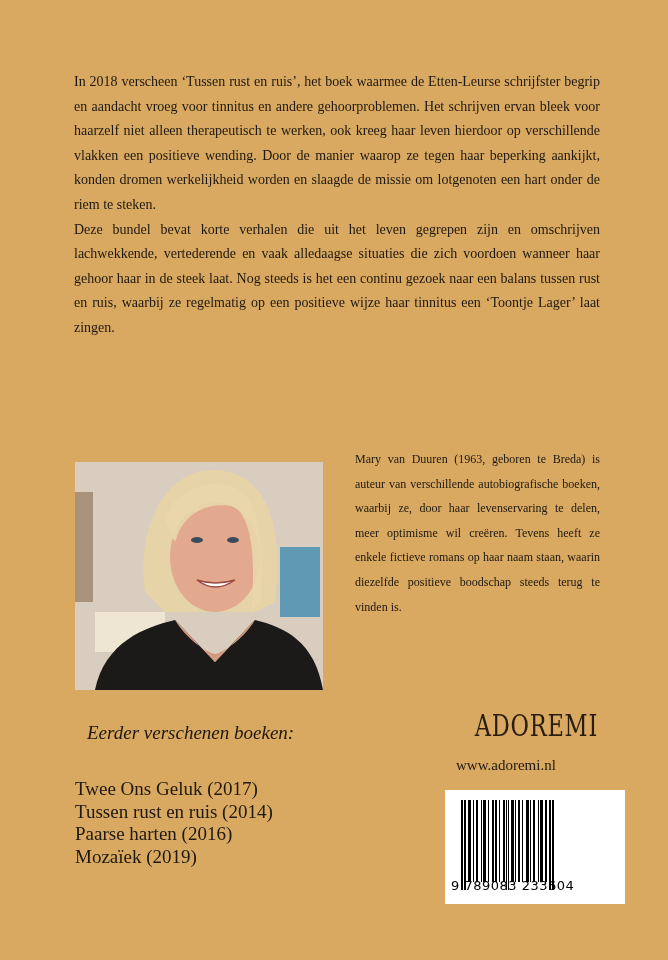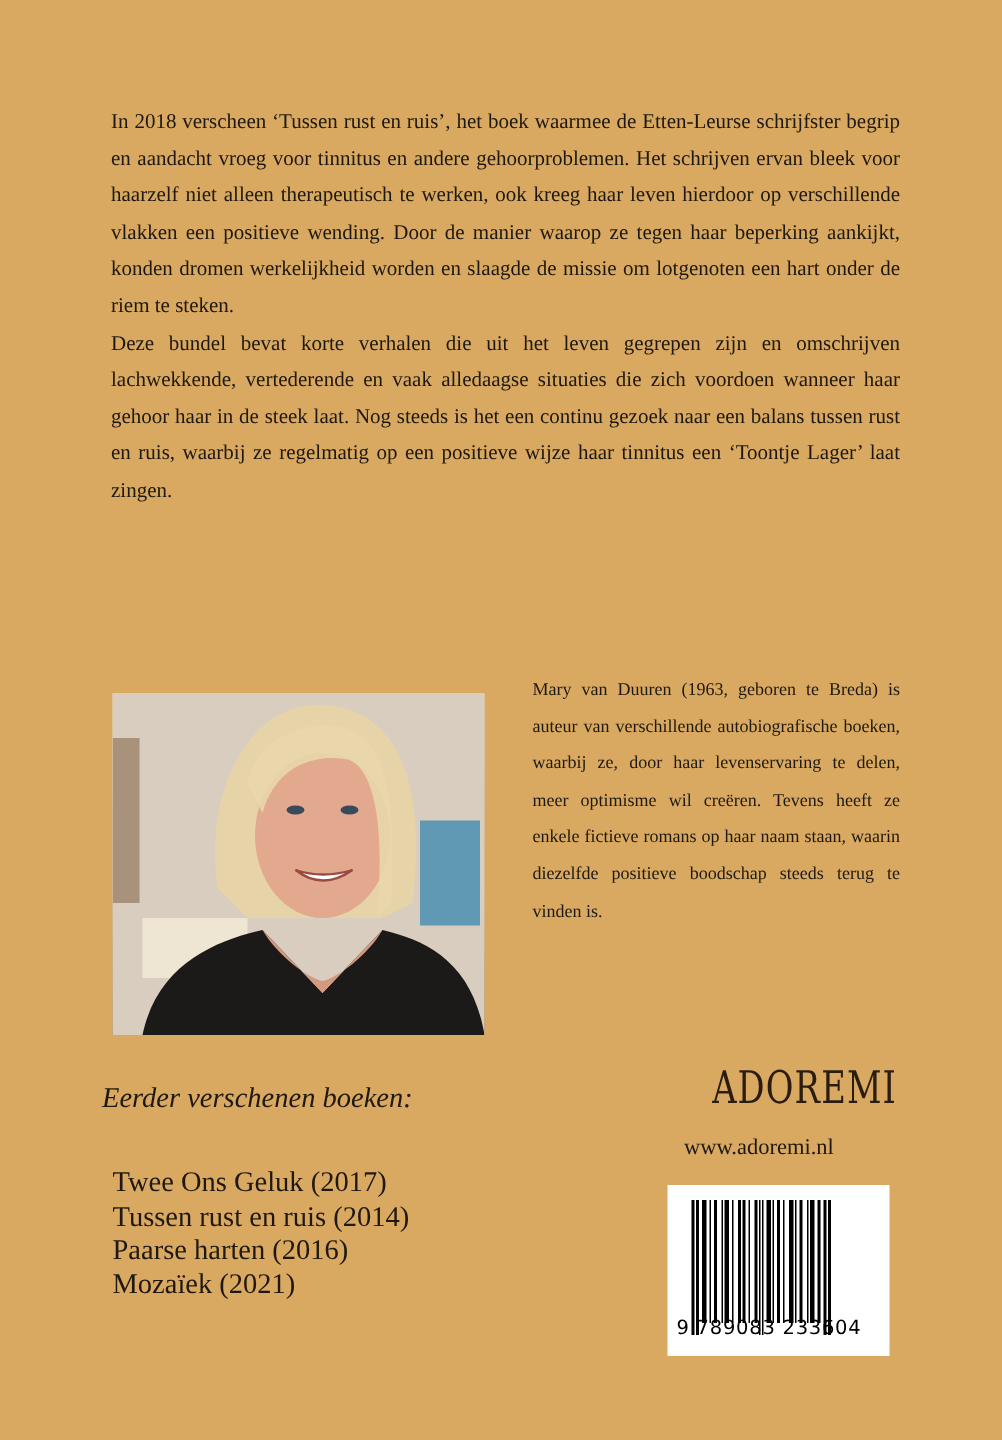--- a/index.html
+++ b/index.html
@@ -40,7 +40,7 @@
   }
   .prev-heading {
     position: absolute;
-    left: 68px; top: 722px;
+    left: 87px; top: 722px;
     font-style: italic;
     font-size: 19px;
     margin: 0;

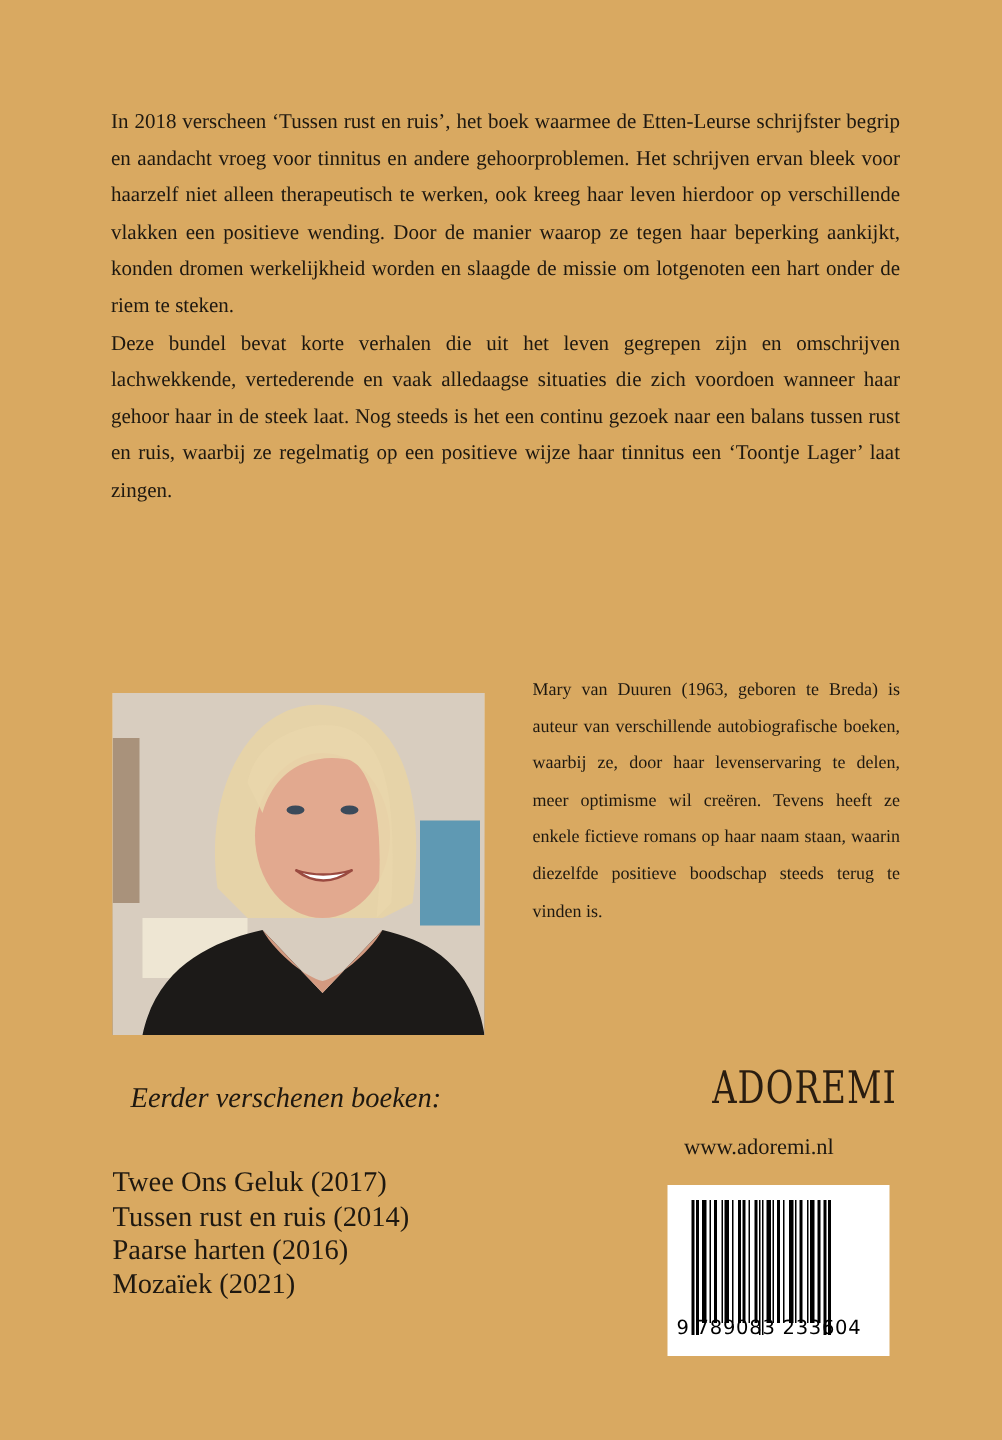--- a/index.html
+++ b/index.html
@@ -131,7 +131,7 @@
   <li>Twee Ons Geluk (2017)</li>
   <li>Tussen rust en ruis (2014)</li>
   <li>Paarse harten (2016)</li>
-  <li>Mozaïek (2021)</li>
+  <li>Mozaïek (2019)</li>
 </ul>
 
 <div class="publisher-logo">ADOREMI</div>

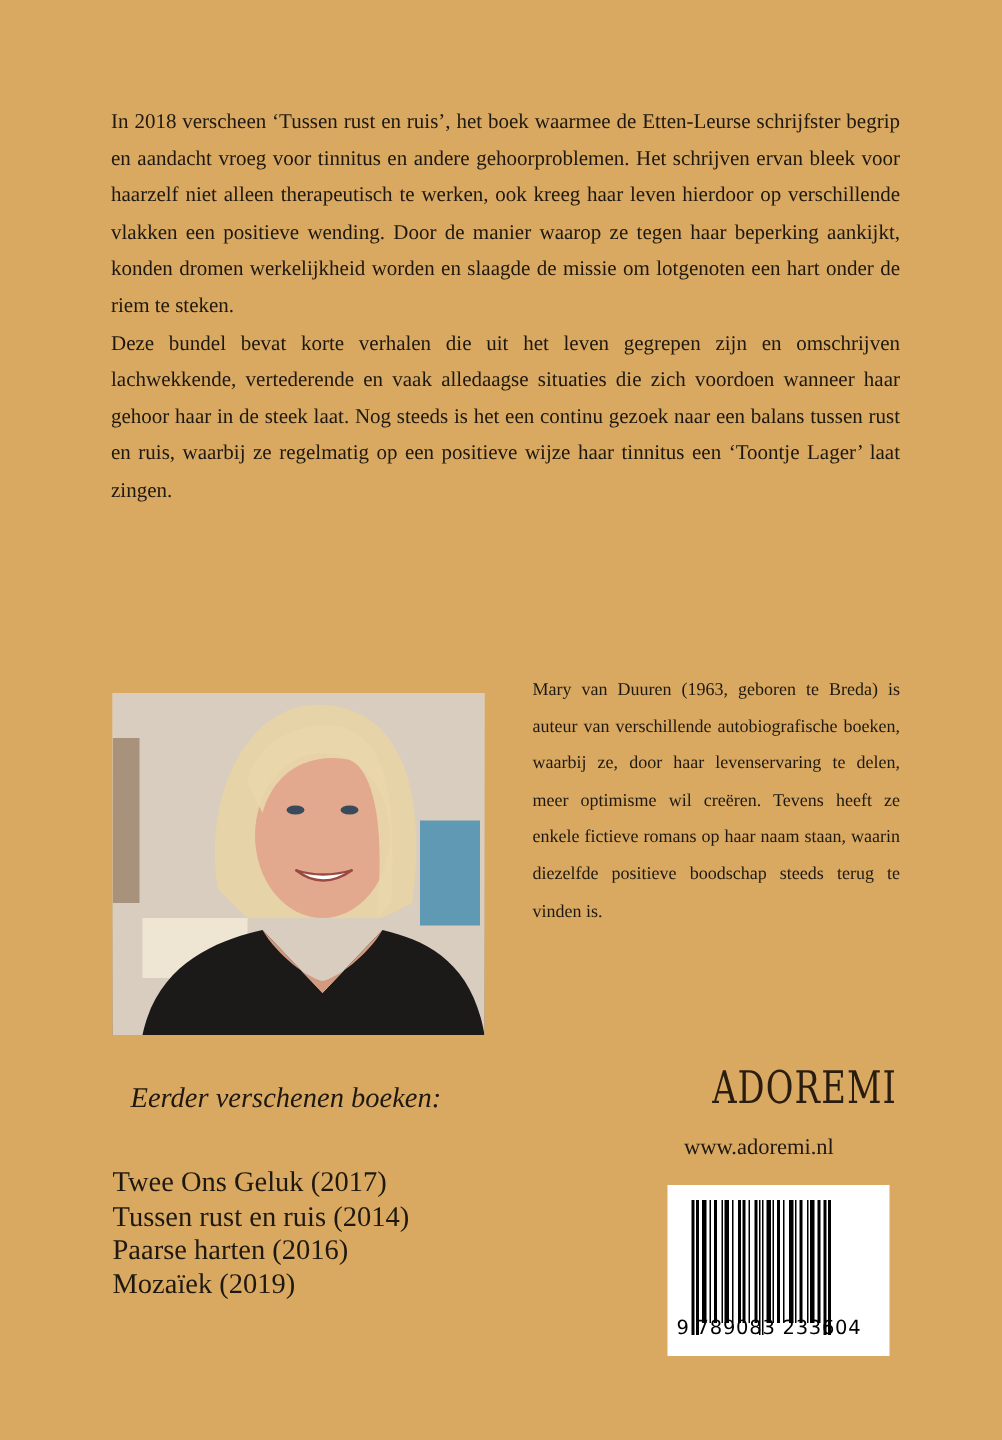--- a/index.html
+++ b/index.html
@@ -75,7 +75,7 @@
   .barcode-box {
     position: absolute;
     left: 445px; top: 790px;
-    width: 148px; height: 114px;
+    width: 180px; height: 114px;
     background: #ffffff;
   }
   .bars {

